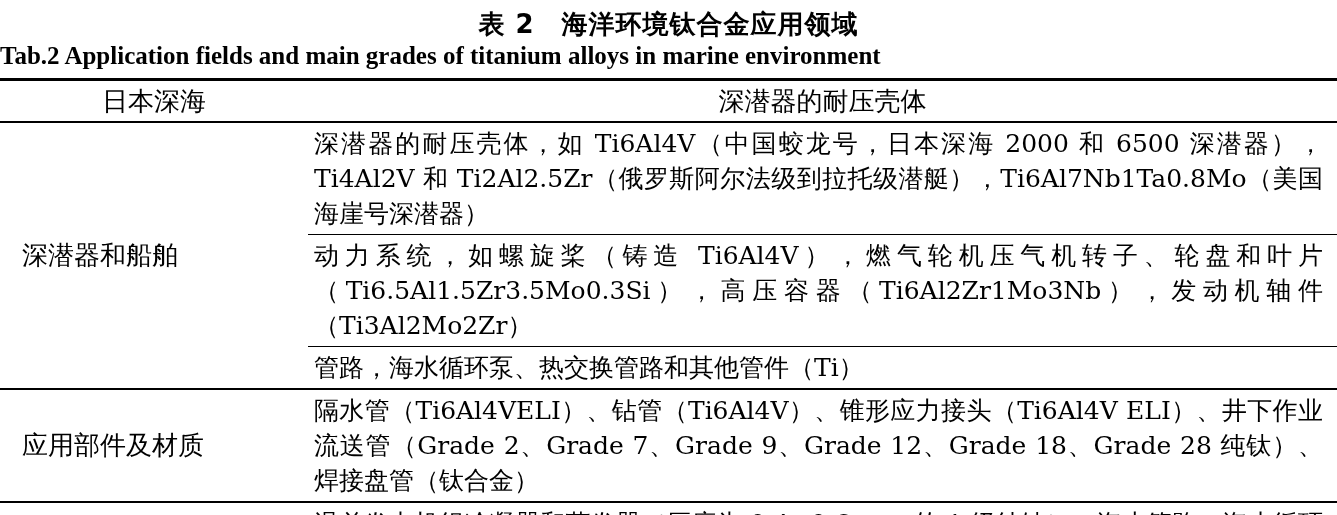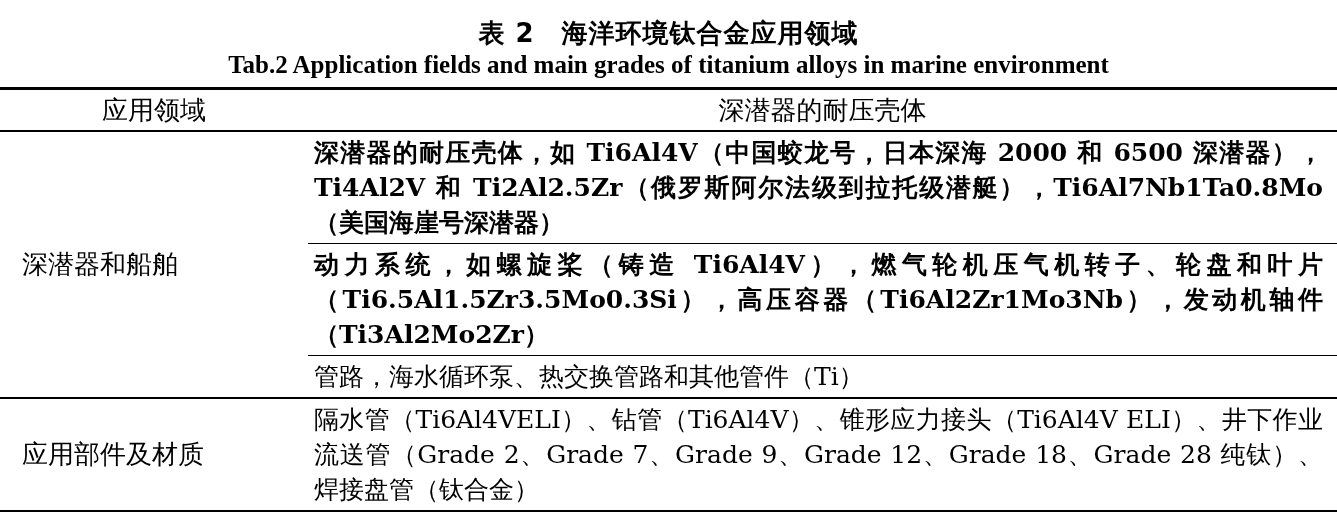--- a/index.html
+++ b/index.html
@@ -22,7 +22,7 @@
     font-weight: bold;
     font-size: 26px;
     line-height: 32px;
-    padding-top: 17px;
+    padding-top: 8px;
     letter-spacing: 1px;
   }
   .title-en {

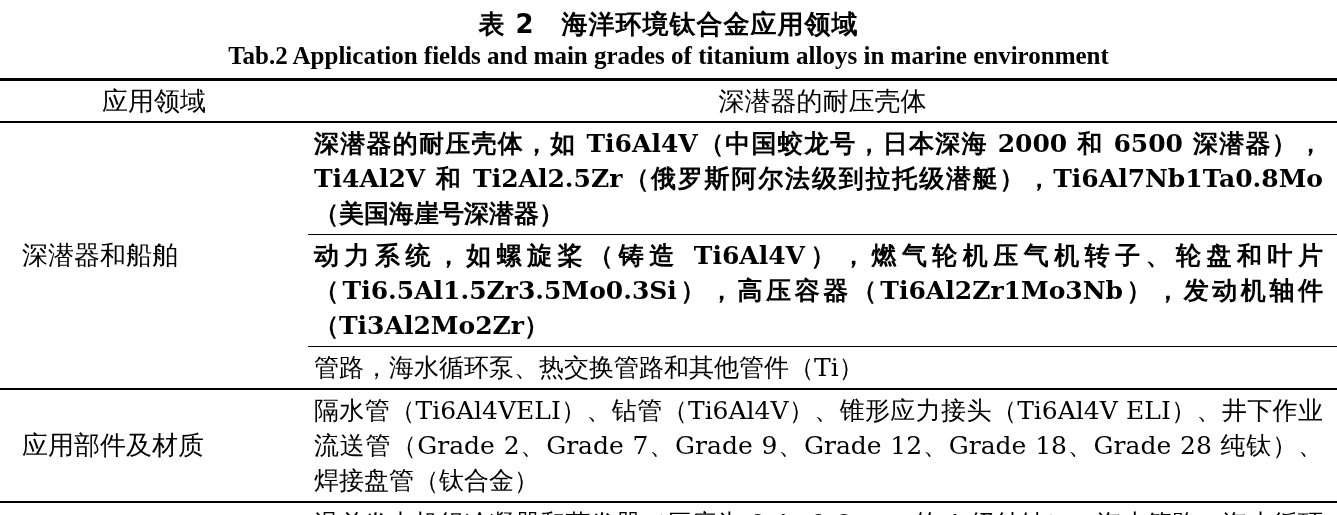--- a/index.html
+++ b/index.html
@@ -26,7 +26,7 @@
     letter-spacing: 1px;
   }
   .title-en {
-    text-align: center;
+    text-align: left;
     font-family: "Liberation Serif", "DejaVu Serif", serif;
     font-weight: bold;
     font-size: 25px;

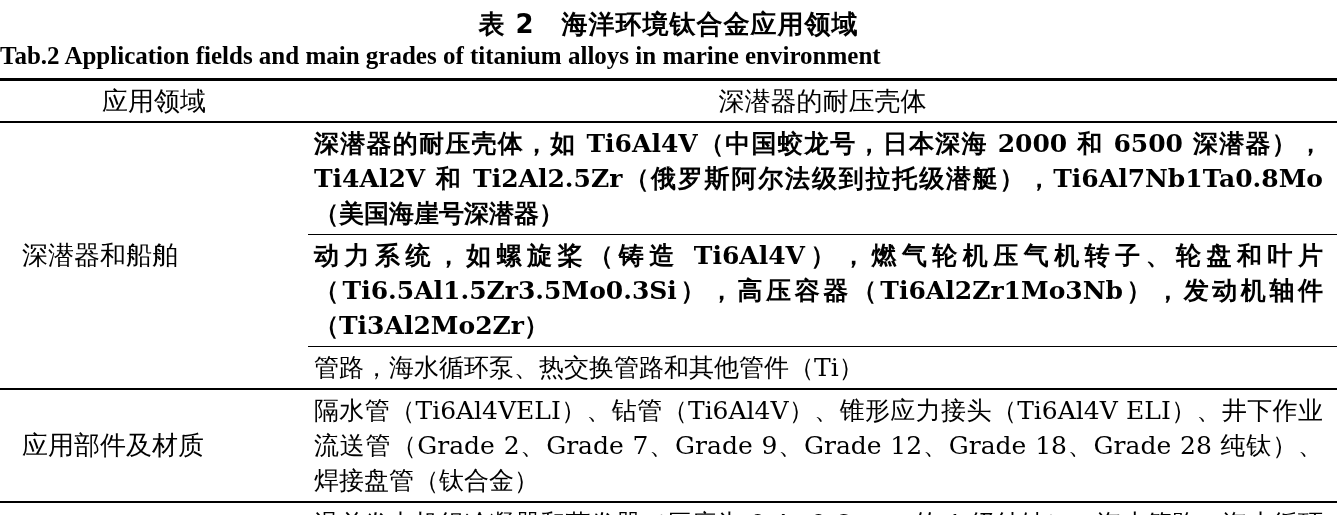--- a/index.html
+++ b/index.html
@@ -91,7 +91,7 @@
 
     <tbody>
         <tr class="header-row">
-      <td>应用领域</td>
+      <td>日本深海</td>
       <td>深潜器的耐压壳体</td>
     </tr>
 

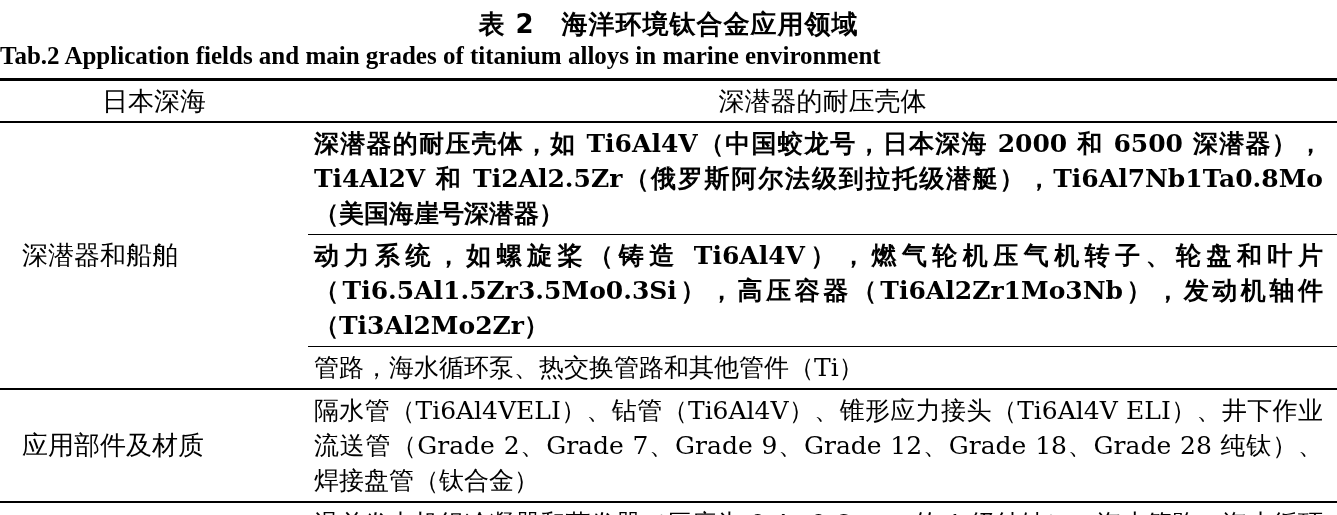--- a/index.html
+++ b/index.html
@@ -72,7 +72,6 @@
   }
   td.sub-divided {
     border-bottom: 1.5px solid #000;
-    font-weight: bold;
   }
 </style>
 </head>

